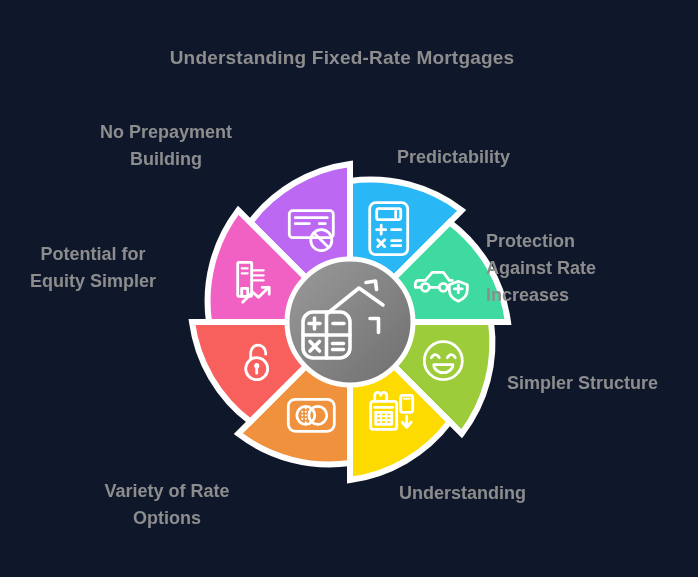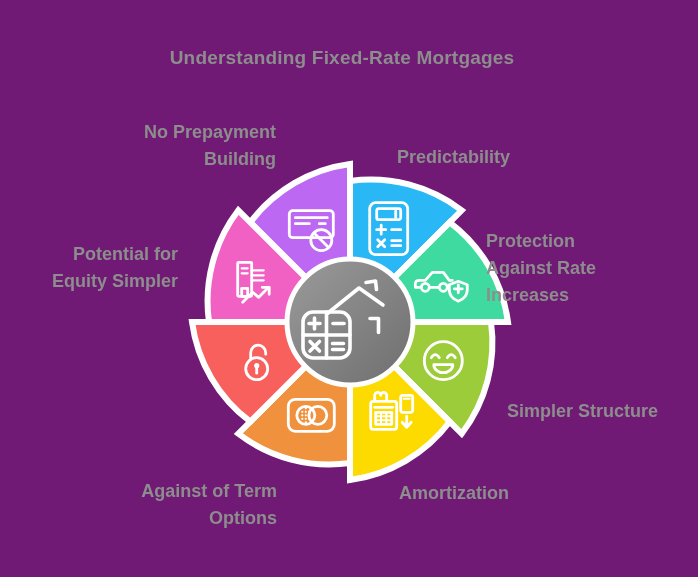--- a/index.html
+++ b/index.html
@@ -22,7 +22,7 @@
 </head>
 <body>
 
-<div class="canvas" style="background: #701a75;">
+<div class="canvas" style="background: #0f172a;">
 
   <div class="title" style="color: rgb(141, 141, 141);">Understanding Fixed-Rate Mortgages</div>
 

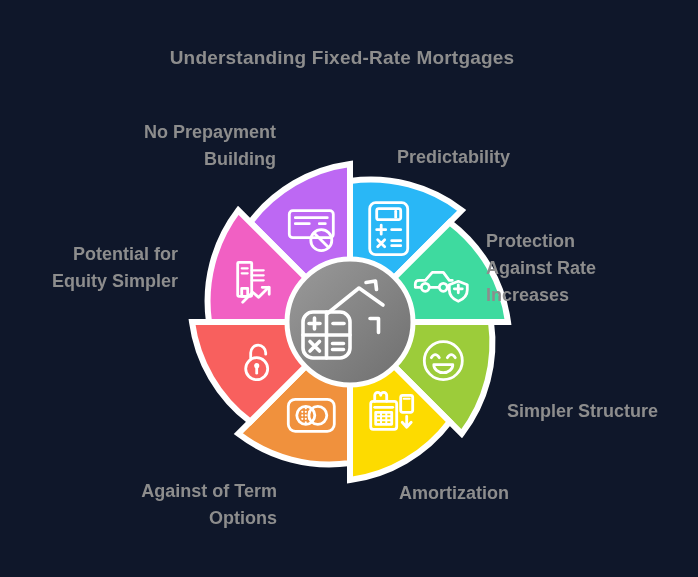--- a/index.html
+++ b/index.html
@@ -13,7 +13,7 @@
   }
   .lbl{position:absolute;font-size:18px;font-weight:600;line-height:27px;}
   .lbl .ln{display:block;}
-  .alr{text-align:right;}
+  .alr{text-align:center;}
   #wheel-svg{position:absolute;left:0;top:0;}
   #petals path{stroke:#fff;stroke-width:6;stroke-linejoin:miter;stroke-miterlimit:9;}
   .oicon{stroke:#fff;stroke-width:2.8;fill:none;stroke-linecap:round;stroke-linejoin:round;}

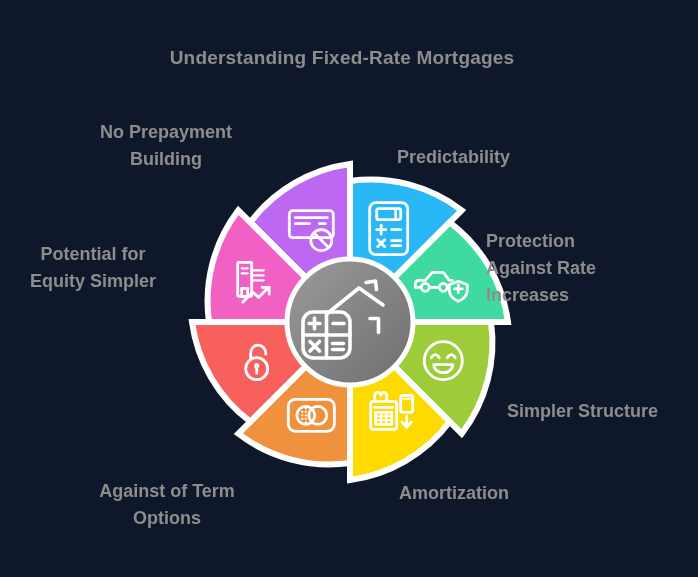--- a/index.html
+++ b/index.html
@@ -144,7 +144,7 @@
     <span class="ln">Increases</span>
   </div>
 
-  <div class="lbl" style="left: 507px; top: 370px; color: rgb(141, 141, 141); margin-top: 28px;">
+  <div class="lbl" style="left: 507px; top: 370px; color: rgb(141, 141, 141);">
     <span class="ln">Simpler Structure</span>
   </div>
 

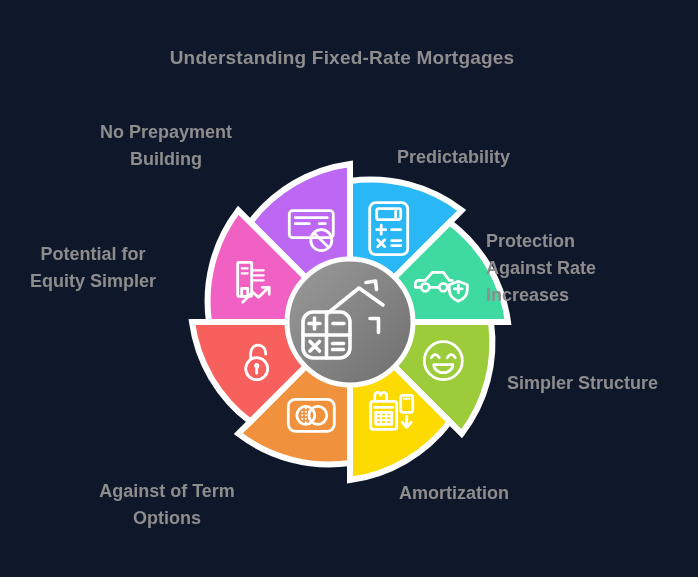--- a/index.html
+++ b/index.html
@@ -153,7 +153,7 @@
   </div>
 
   <div class="lbl alr" style="left: 57px; top: 478px; width: 220px; color: rgb(141, 141, 141);">
-    <span class="ln">Against of Term</span>
+    <span class="ln">Variety of Rate</span>
     <span class="ln">Options</span>
   </div>
 

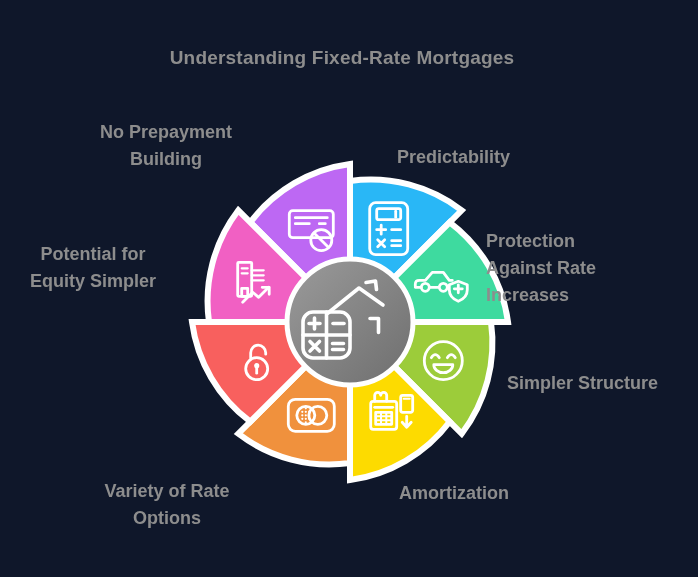--- a/index.html
+++ b/index.html
@@ -149,7 +149,7 @@
   </div>
 
   <div class="lbl" style="left: 399px; top: 480px; color: rgb(141, 141, 141);">
-    <span class="ln">Amortization</span>
+    <span class="ln">Understanding</span>
   </div>
 
   <div class="lbl alr" style="left: 57px; top: 478px; width: 220px; color: rgb(141, 141, 141);">

